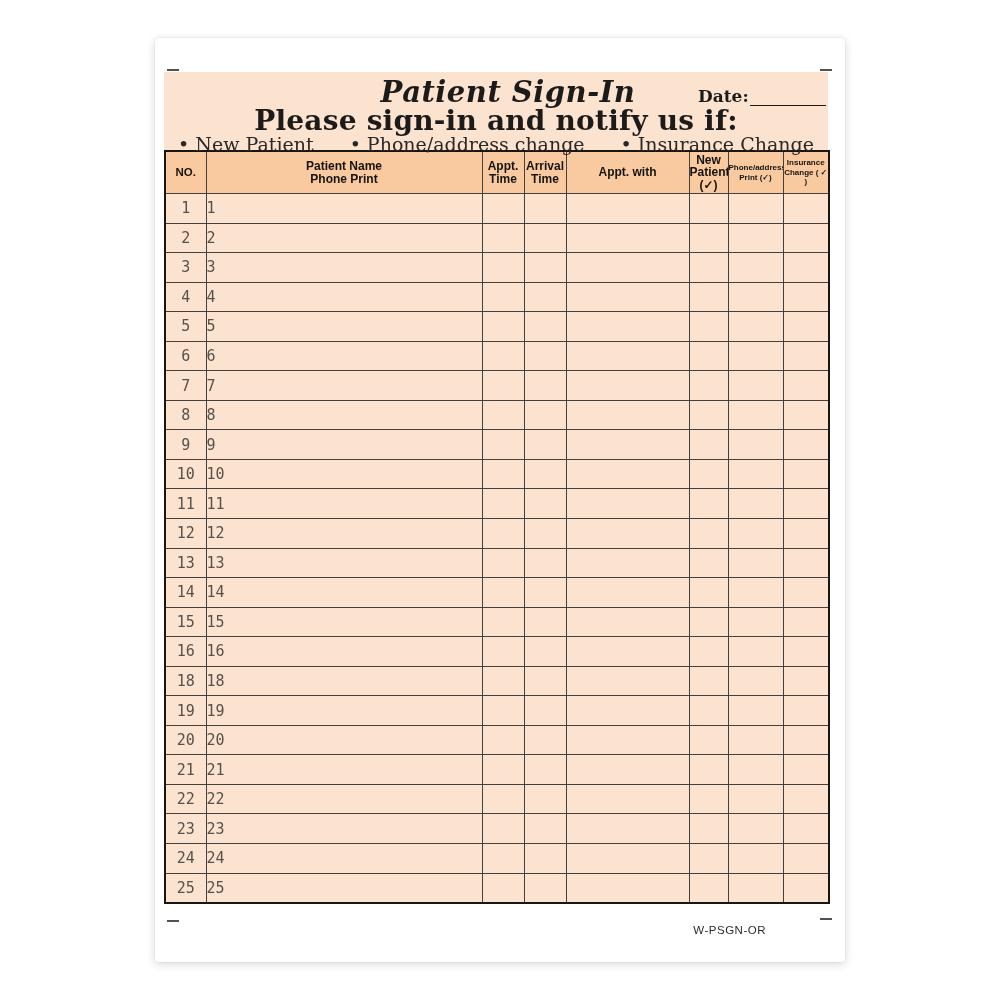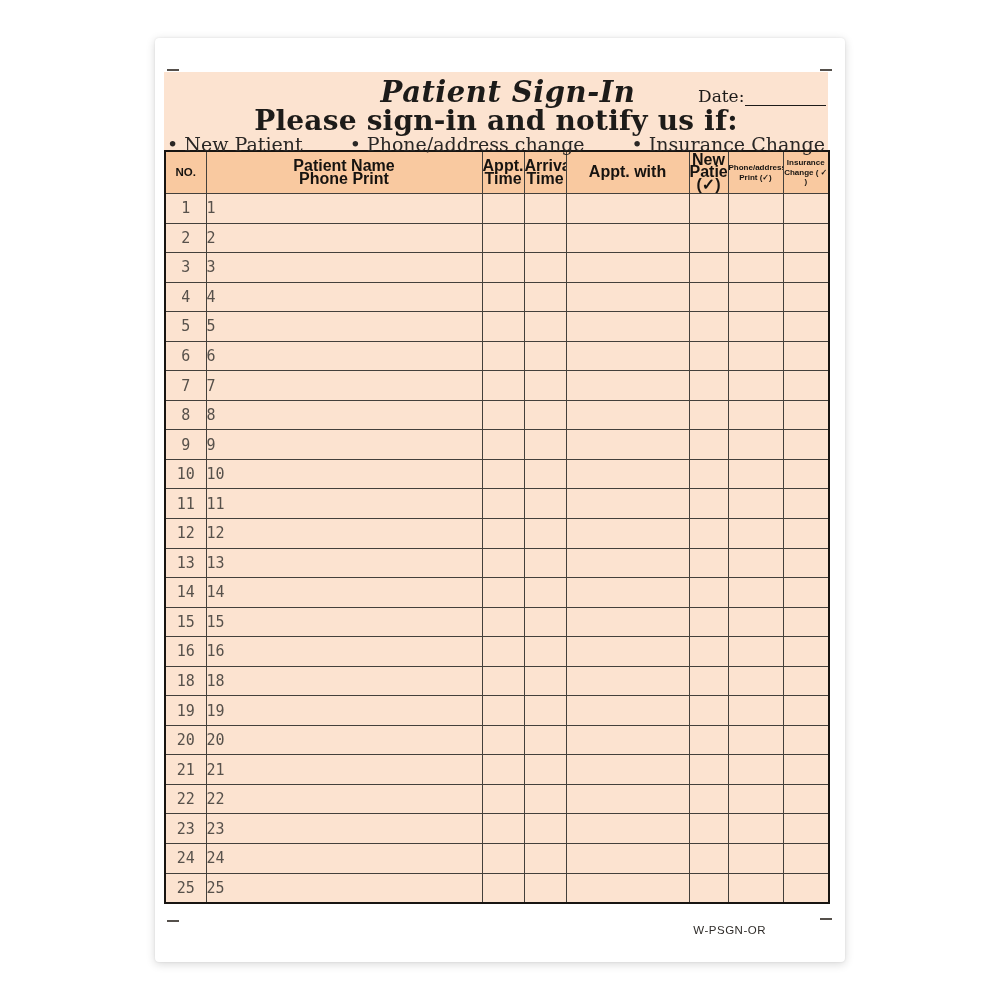--- a/index.html
+++ b/index.html
@@ -38,7 +38,7 @@
   .date-block{
     position:absolute;top:15px;right:2px;width:128px;
     display:flex;align-items:flex-end;
-    font-size:17px;line-height:19px;font-style:normal;font-weight:normal;
+    font-size:17px;line-height:19px;font-style:normal;font-weight:bold;
   }
   .date-line{
     flex:1;border-bottom:1.6px solid #1d1b19;height:15px;margin-left:1px;

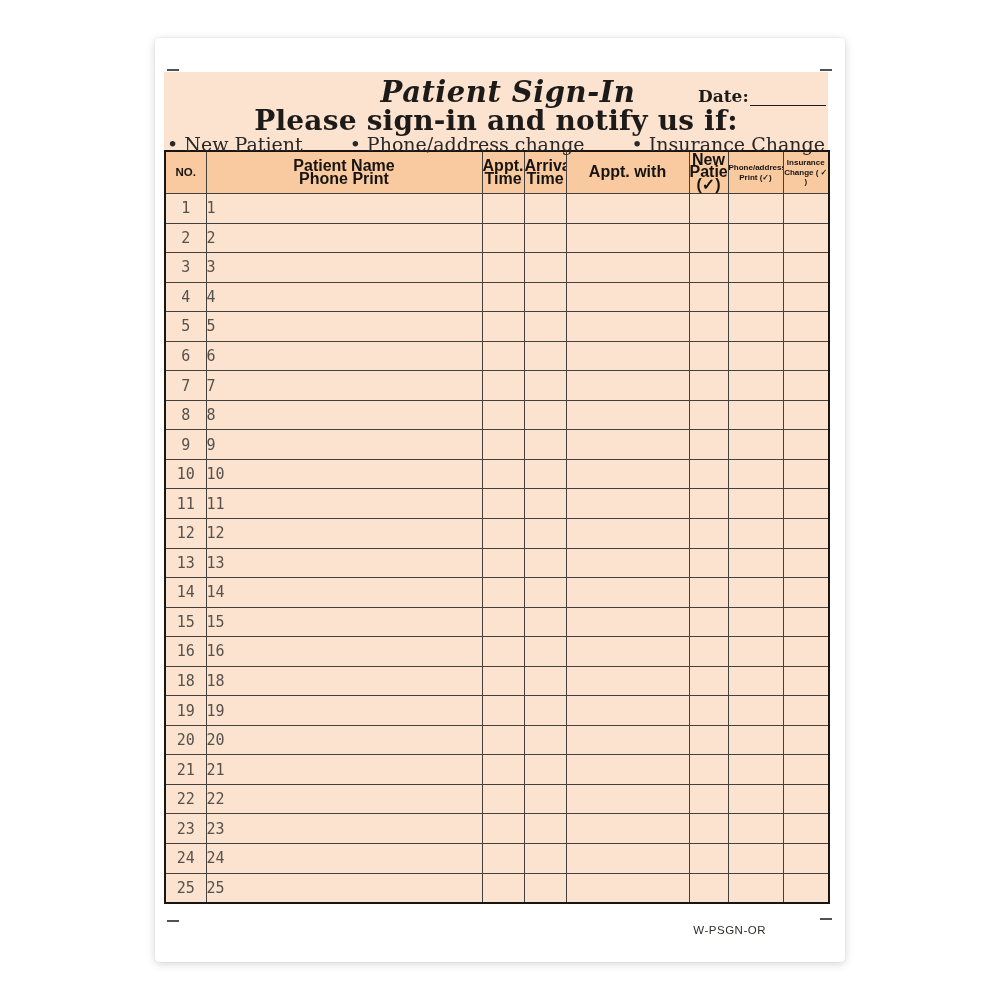--- a/index.html
+++ b/index.html
@@ -47,7 +47,7 @@
     font-weight:bold;font-size:28px;line-height:27px;letter-spacing:0.2px;
   }
   .bullet-row{
-    display:flex;justify-content:center;gap:47px;
+    display:flex;justify-content:center;gap:36px;
     font-size:19px;line-height:20px;color:#2a2725;
   }
   .bullet-item{white-space:nowrap;}

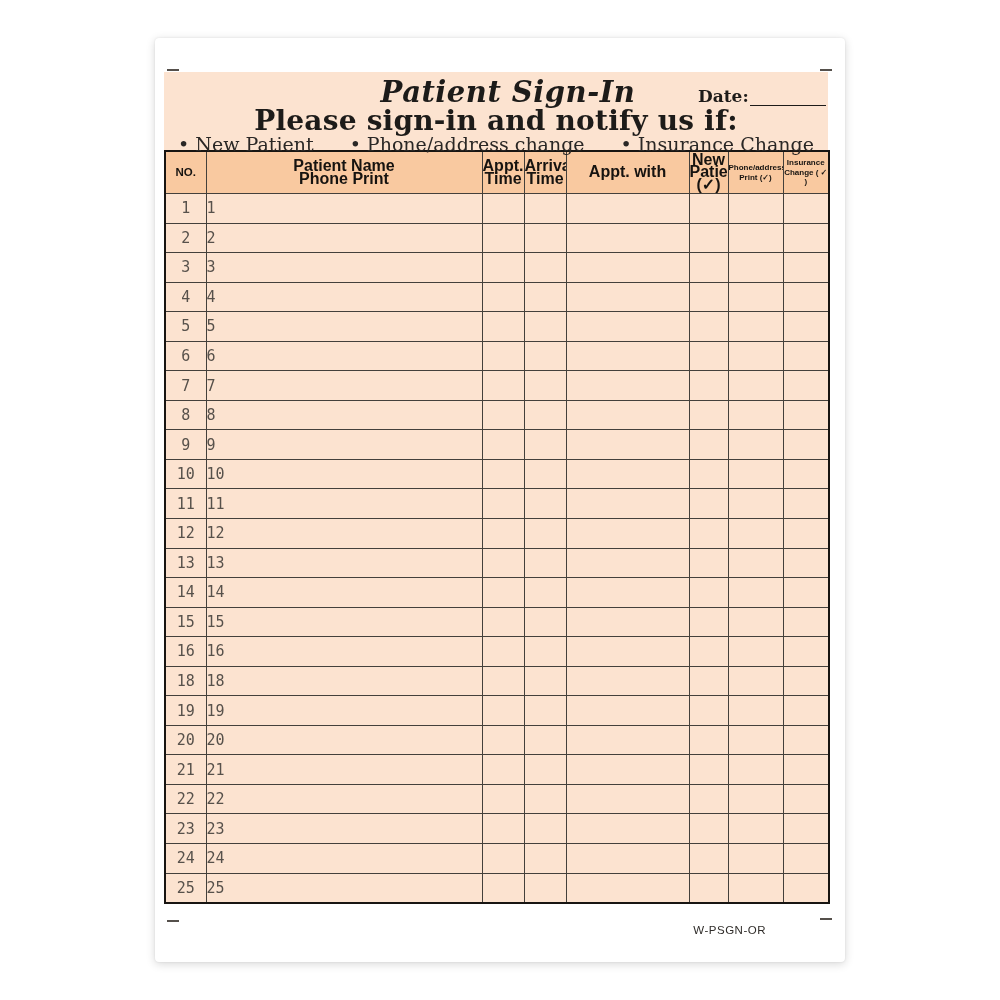--- a/index.html
+++ b/index.html
@@ -65,7 +65,7 @@
     height:41px;vertical-align:middle;text-align:center;
     font-family:"Liberation Sans", sans-serif;
     font-weight:bold;color:#161310;
-    font-size:16px;line-height:12.5px;
+    font-size:12px;line-height:12.5px;
     border-bottom:2px solid #181512;
   }
   thead th.h-small{font-size:8px;line-height:9.5px;}

